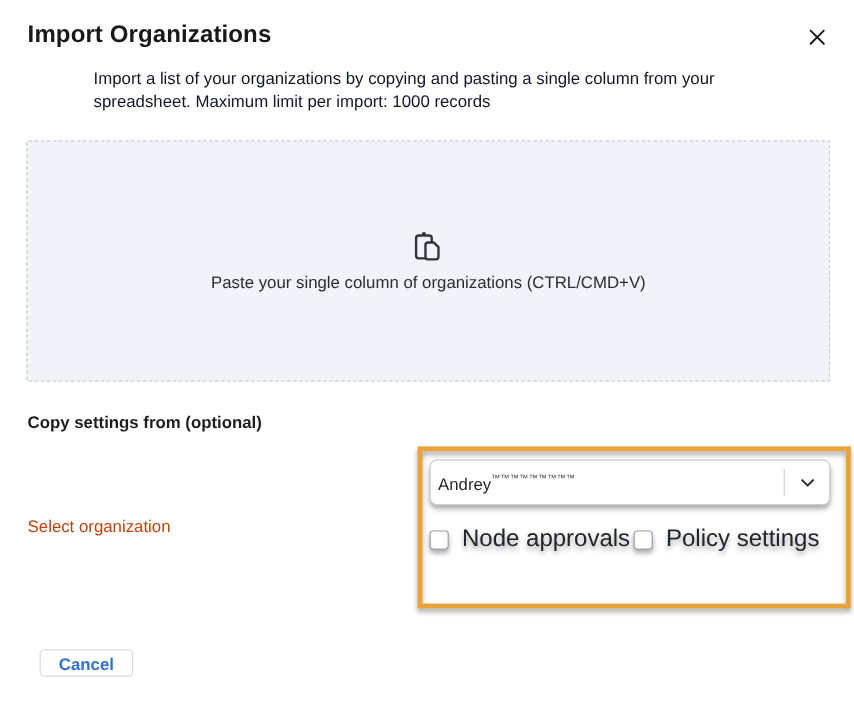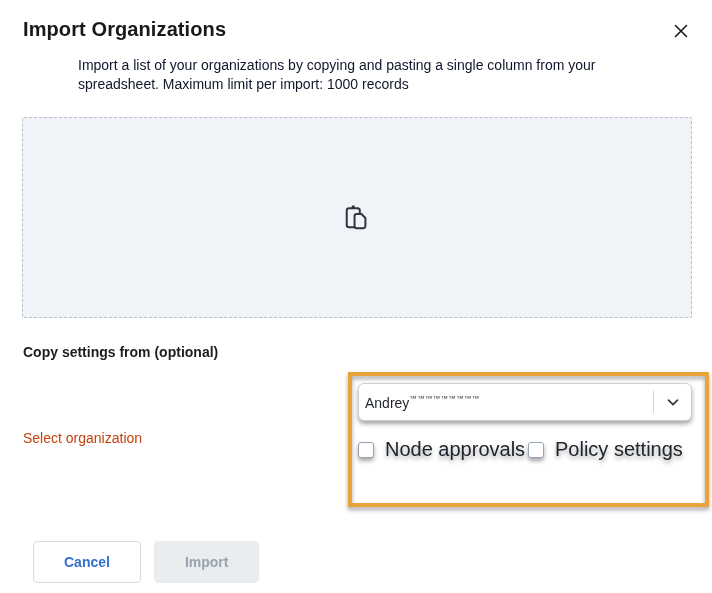--- a/index.html
+++ b/index.html
@@ -133,6 +133,7 @@
         <path d="M11.7 8.6 h4.1 l3.4 3.4 v6.9 a1.8 1.8 0 0 1 -1.8 1.8 h-5.7 a1.8 1.8 0 0 1 -1.8 -1.8 v-8.5 a1.8 1.8 0 0 1 1.8 -1.8 z" fill="#f0f3f7" stroke="#2e353d" stroke-width="1.7" stroke-linejoin="round"></path>
       </svg>
     </span>
+    <span class="paste-caption">Paste your single column of organizations (CTRL/CMD+V)</span>
   </div>
 
   <h2 class="section-heading">Copy settings from (optional)</h2>

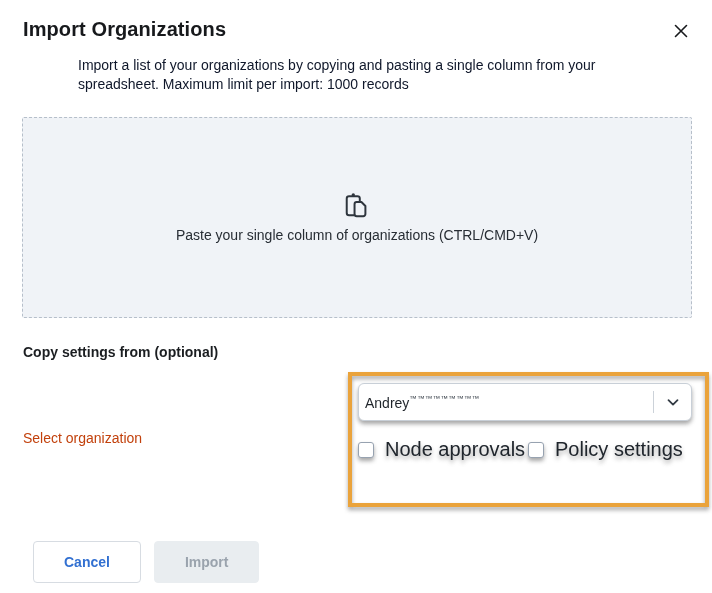--- a/index.html
+++ b/index.html
@@ -97,7 +97,7 @@
 
   .footer { position: absolute; left: 33px; top: 541px; display: flex; gap: 13px; }
   .btn {
-    height: 42px; padding: 0 30px;
+    height: 23px; padding: 0 15px;
     font-family: "Liberation Sans", sans-serif;
     font-size: 14px; font-weight: 700;
     border-radius: 4px; cursor: pointer;

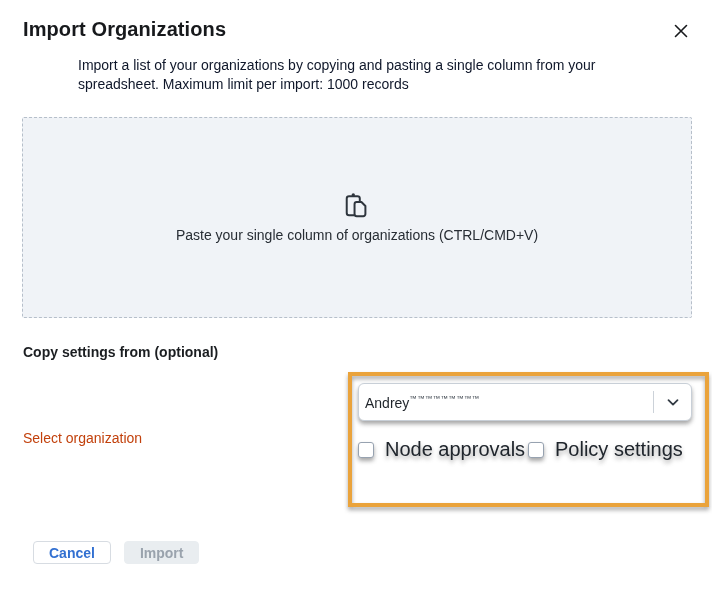--- a/index.html
+++ b/index.html
@@ -167,7 +167,6 @@
 
   <div class="footer">
     <button class="btn btn-cancel">Cancel</button>
-    <button class="btn btn-import" disabled="">Import</button>
   </div>
 
 </div>

